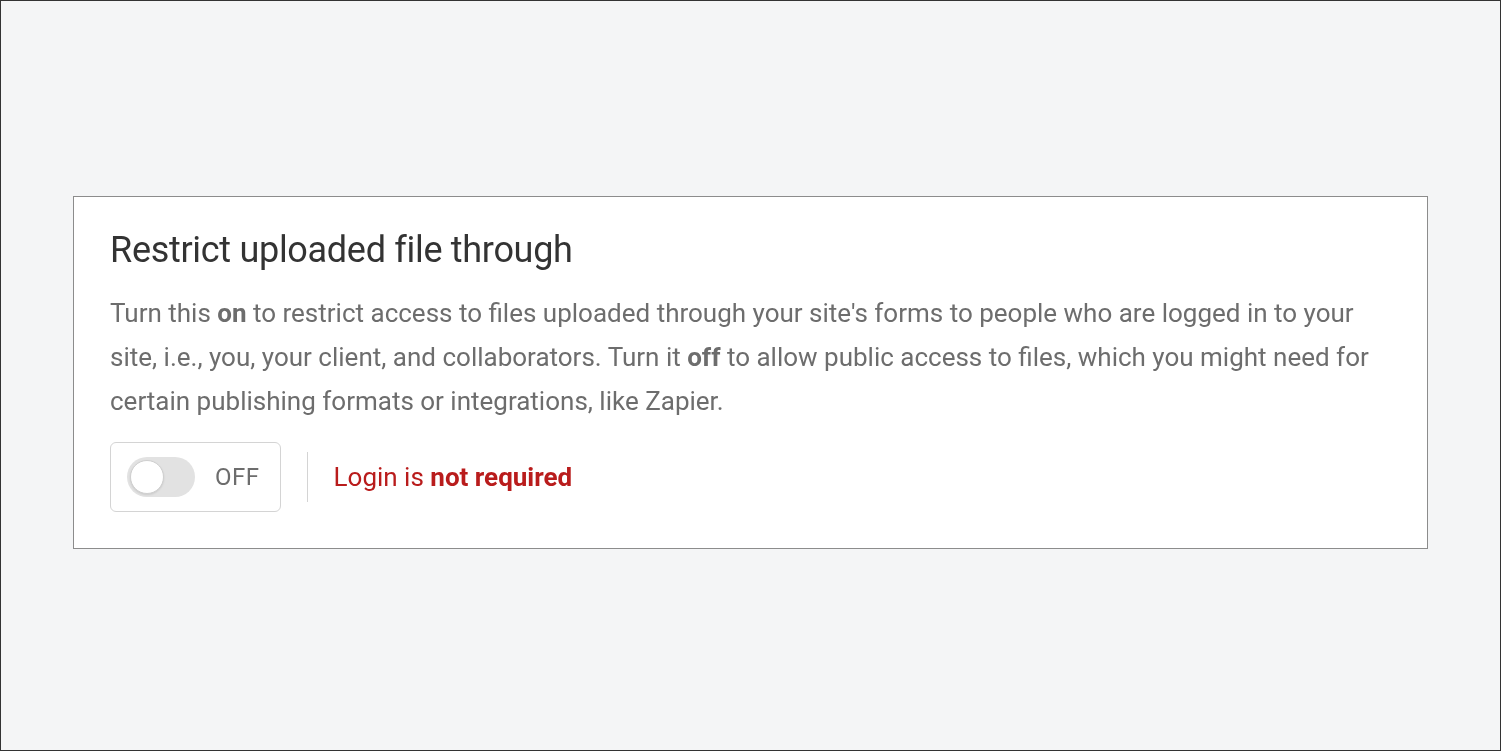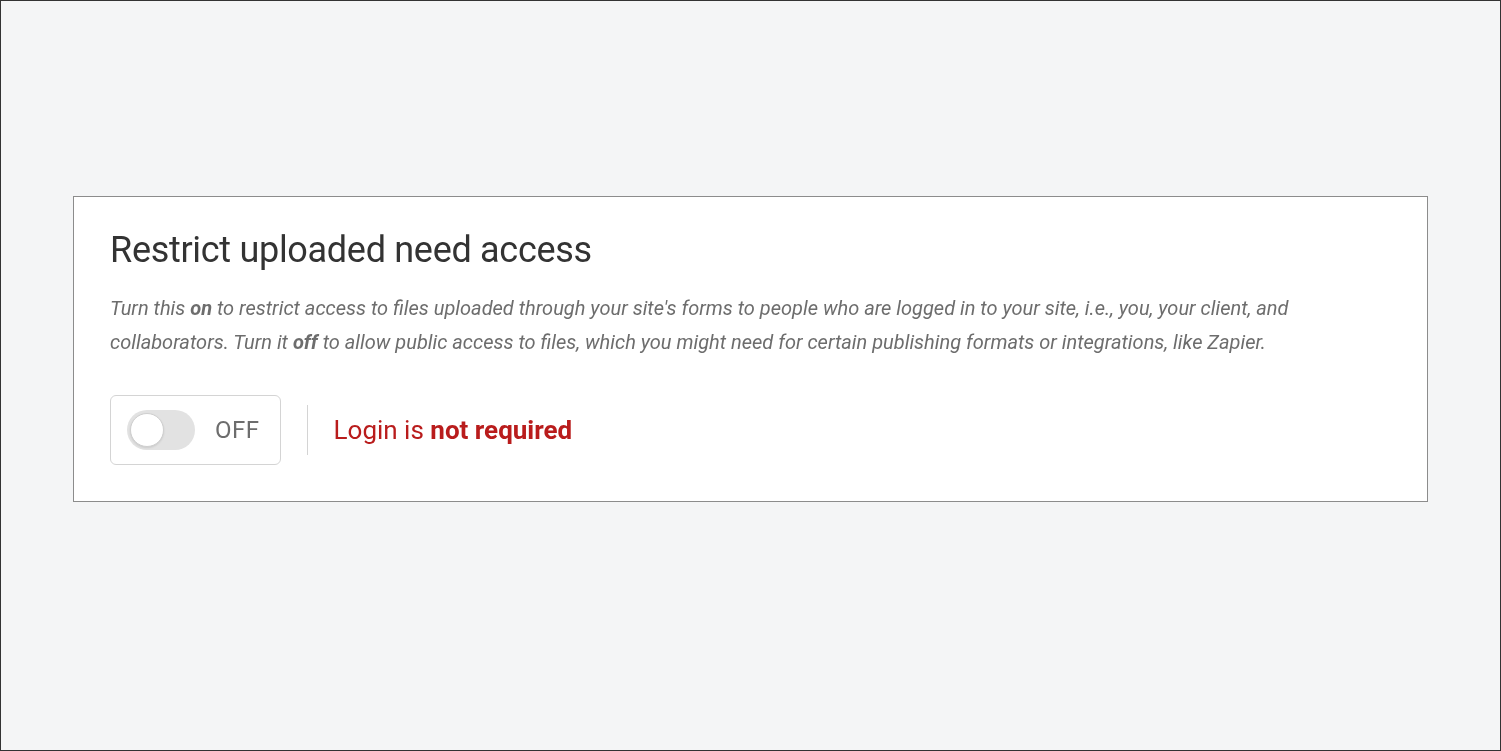--- a/index.html
+++ b/index.html
@@ -103,7 +103,7 @@
 
 <div class="page-wrapper">
   <div class="settings-card">
-    <h2 class="card-title">Restrict uploaded need access</h2>
+    <h2 class="card-title">Restrict uploaded file through</h2>
     <p class="card-description">
       <span>Turn this </span><b>on</b><span> to restrict access to files uploaded through your site's forms to people who are logged in to your site, i.e., you, your client, and collaborators. Turn it </span><b>off</b><span> to allow public access to files, which you might need for certain publishing formats or integrations, like Zapier.</span>
     </p>

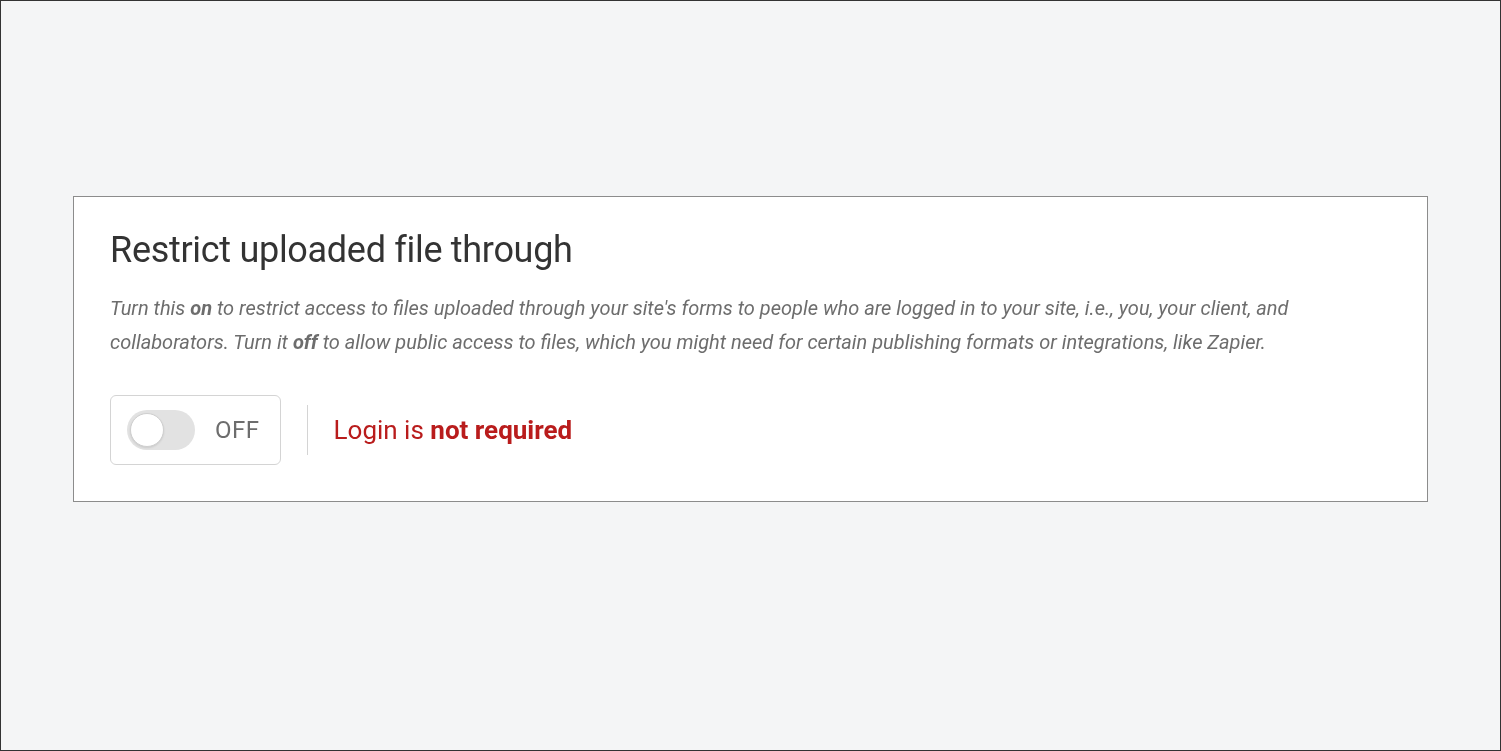--- a/index.html
+++ b/index.html
@@ -37,11 +37,10 @@
       letter-spacing: -0.3px;
     }
     .card-description {
-      font-size: 20px;
+      font-size: 26px;
       line-height: 1.7;
       color: #6d6d6d;
-      margin-bottom: 36px;
-      font-style: italic;
+      margin-bottom: 18px;
     }
     .card-description b {
       font-weight: 700;

